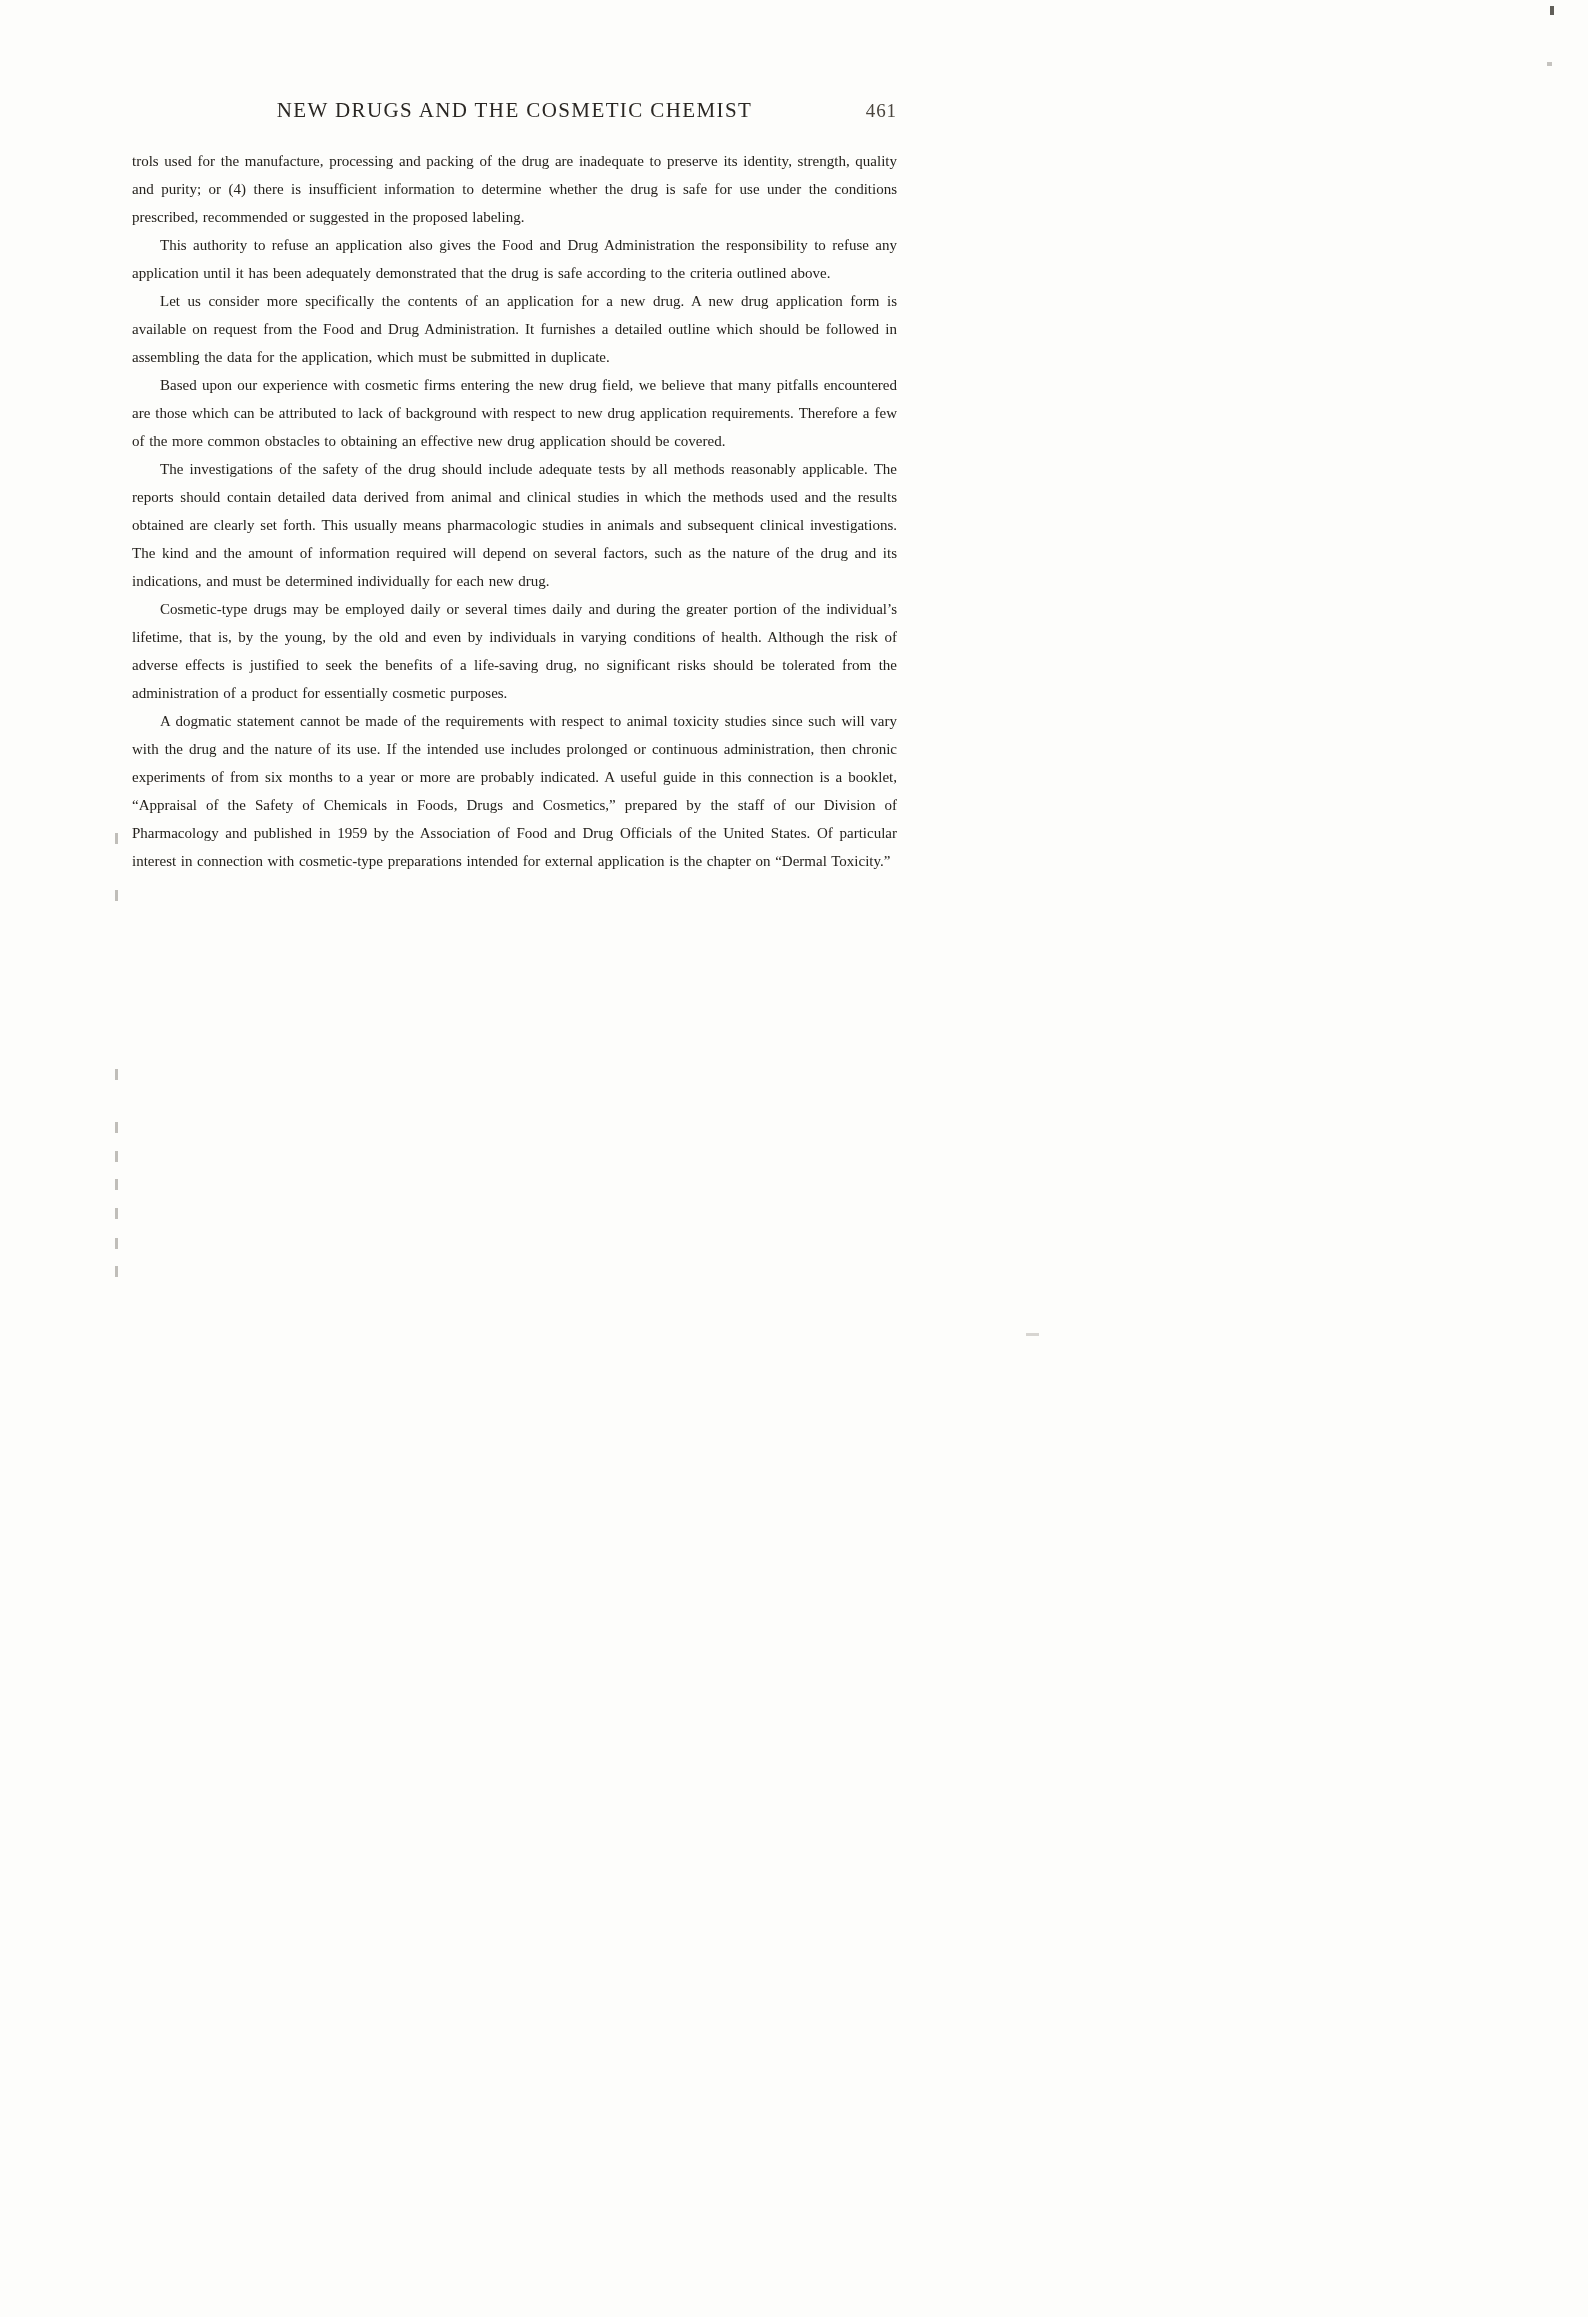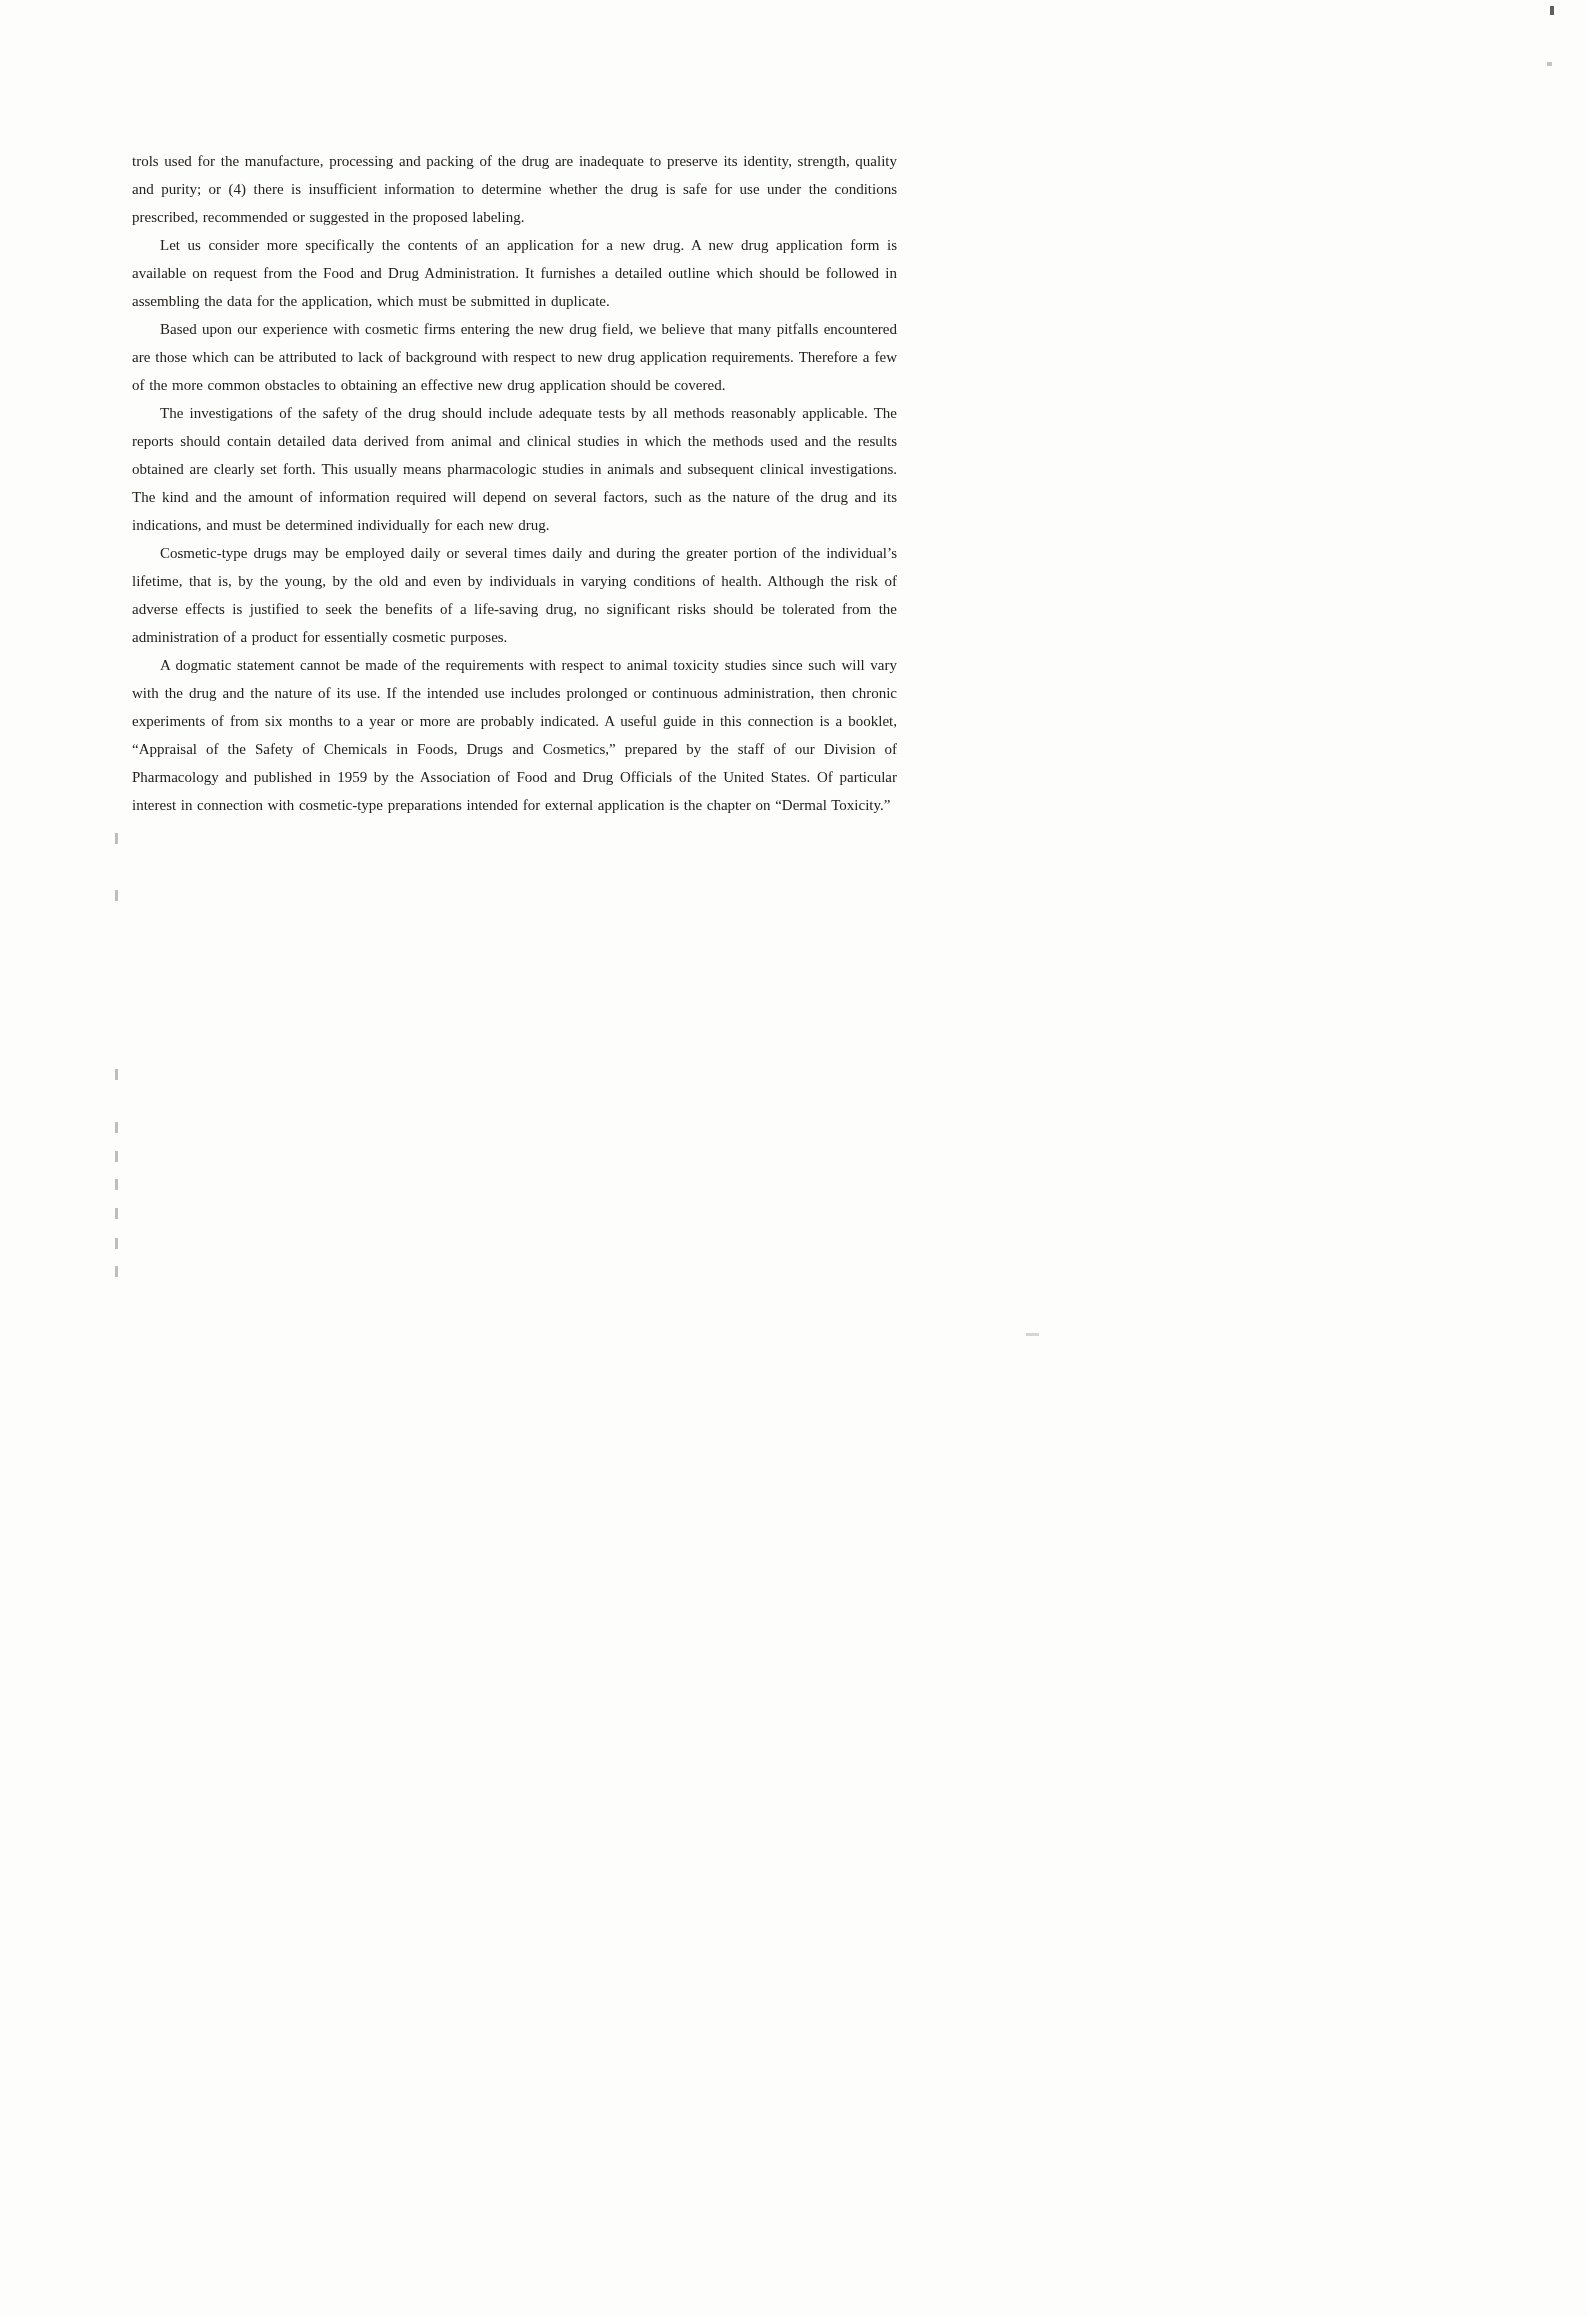--- a/index.html
+++ b/index.html
@@ -94,6 +94,10 @@
 
 <div class="page">
 
+  <div class="page-header">
+    <span class="running-head">NEW DRUGS AND THE COSMETIC CHEMIST</span>
+    <span class="page-number">461</span>
+  </div>
 
   <div class="page-body">
     <p class="para">trols used for the manufacture, processing and packing of the drug are inadequate to preserve its identity, strength, quality and purity; or (4) there is insufficient information to determine whether the drug is safe for use under the conditions prescribed, recommended or suggested in the proposed labeling.</p>

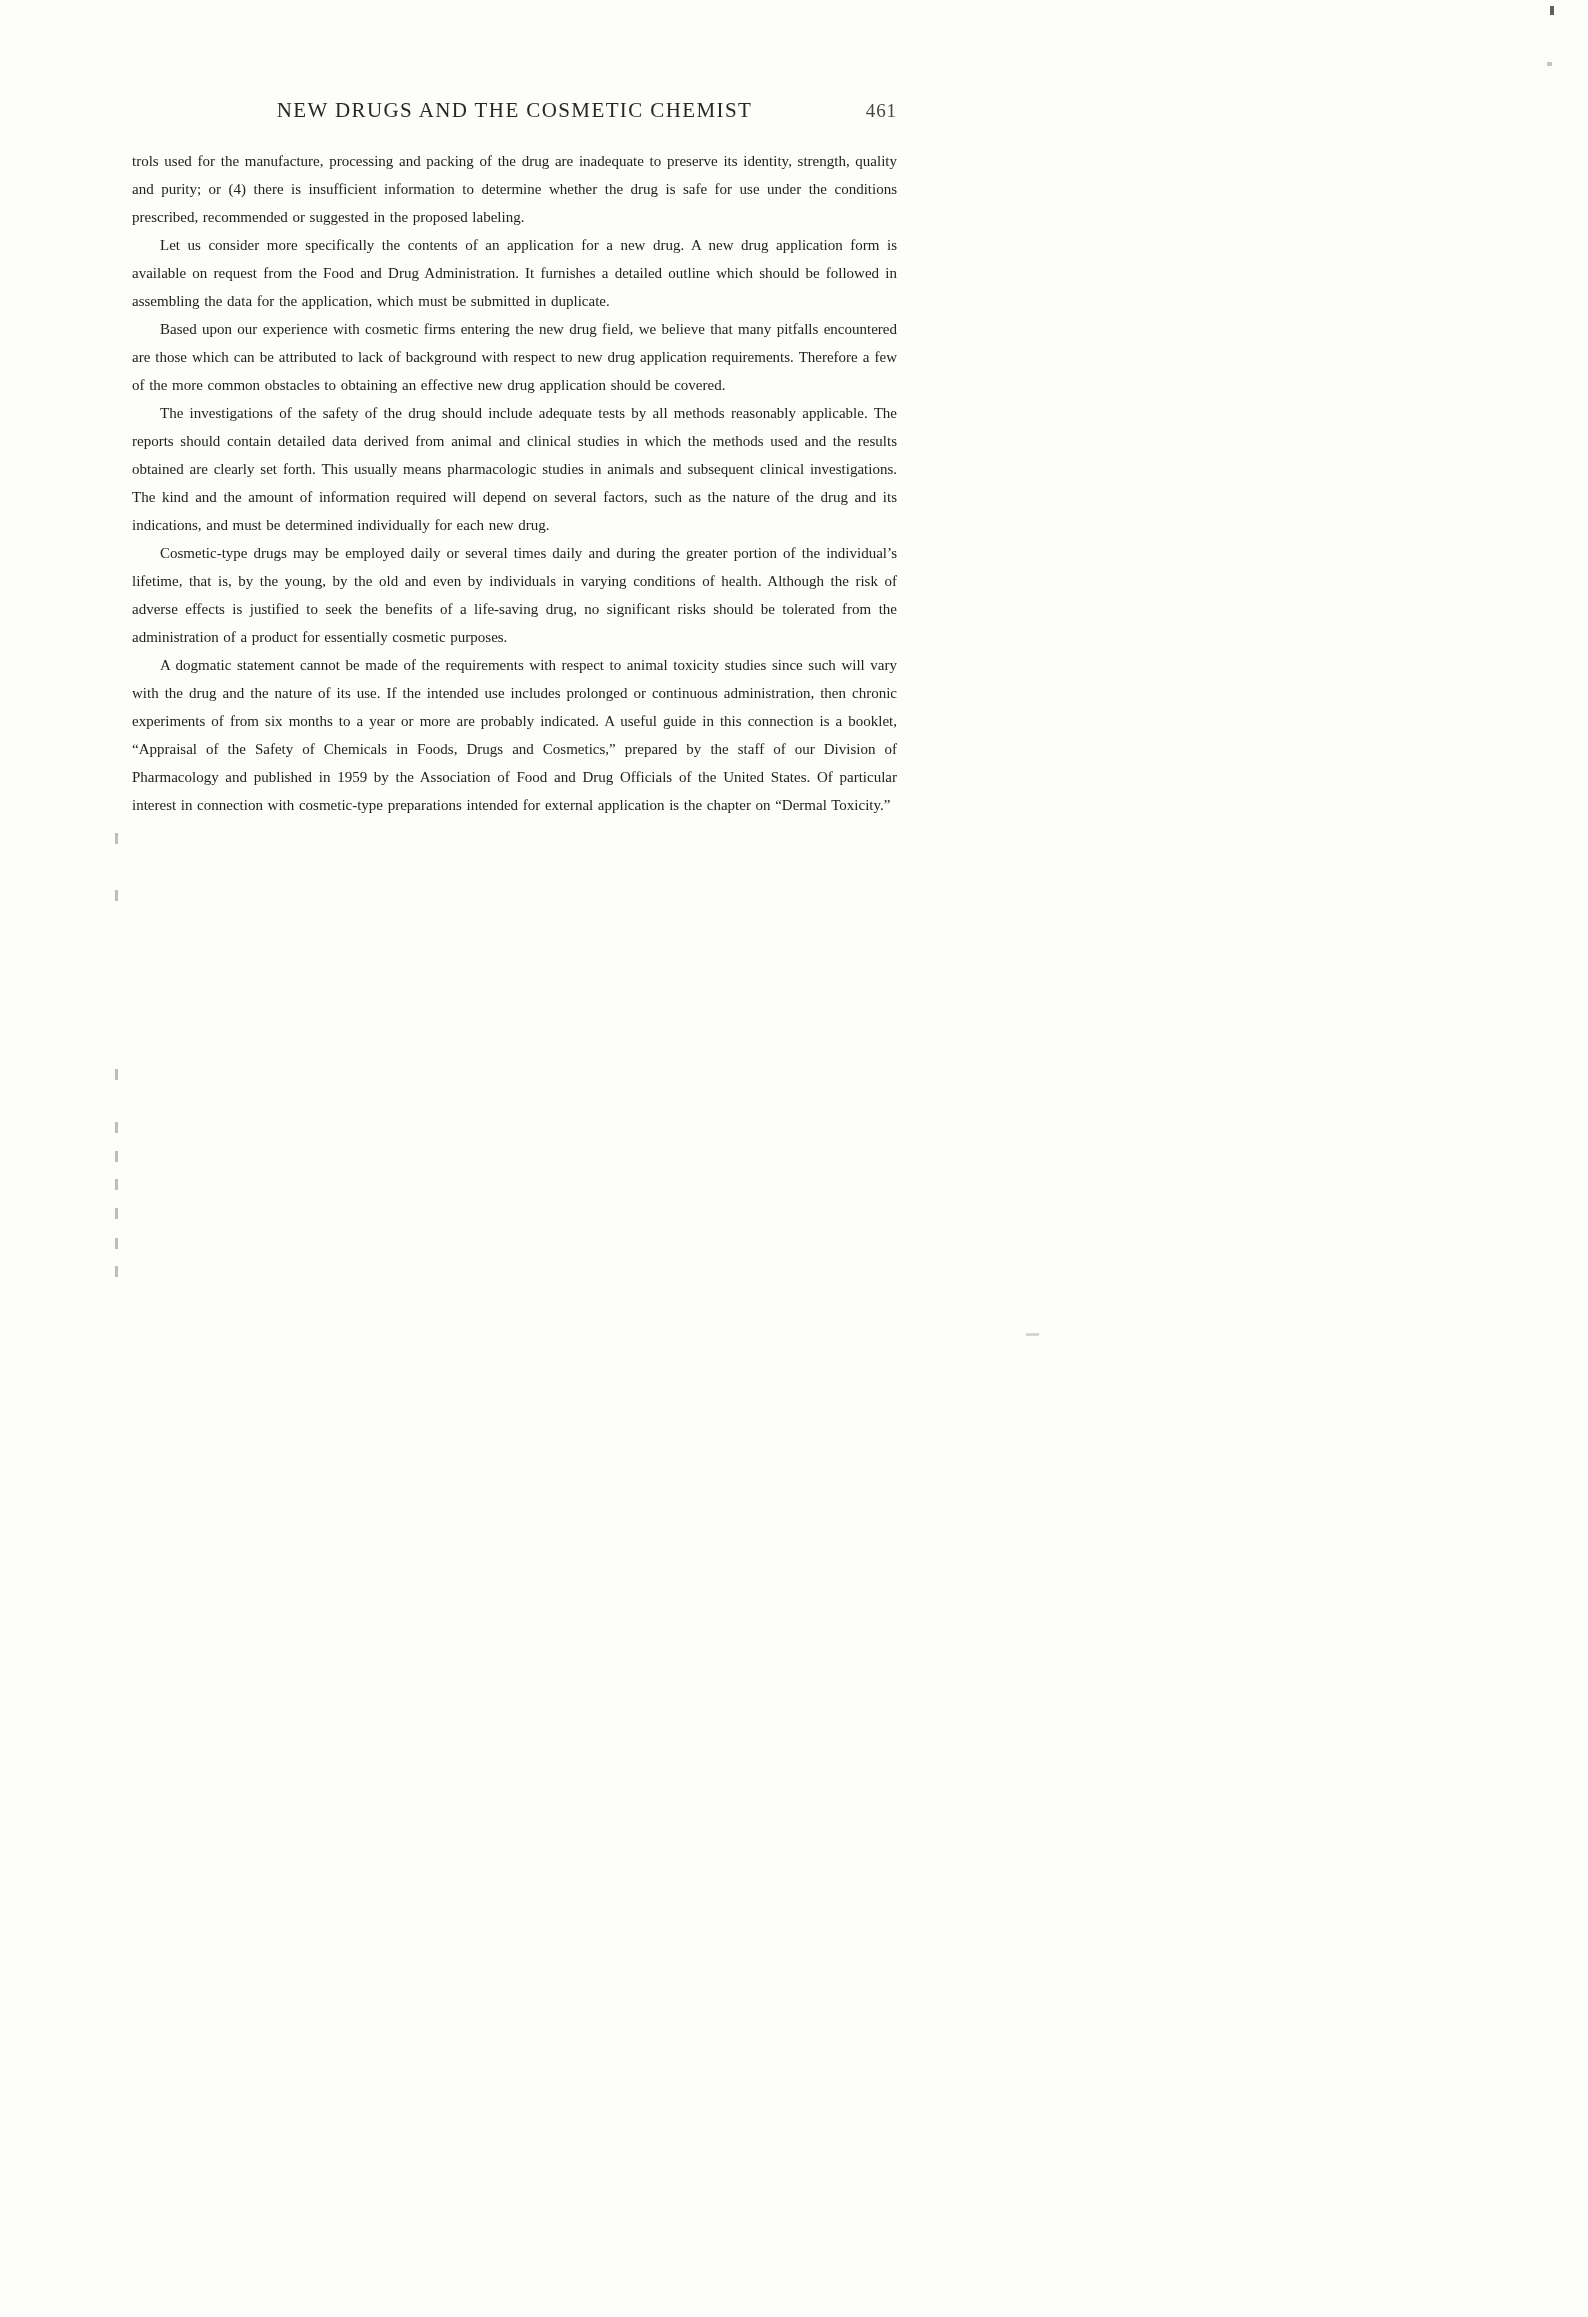--- a/index.html
+++ b/index.html
@@ -101,6 +101,7 @@
 
   <div class="page-body">
     <p class="para">trols used for the manufacture, processing and packing of the drug are inadequate to preserve its identity, strength, quality and purity; or (4) there is insufficient information to determine whether the drug is safe for use under the conditions prescribed, recommended or suggested in the proposed labeling.</p>
+    <p class="para indent">This authority to refuse an application also gives the Food and Drug Administration the responsibility to refuse any application until it has been adequately demonstrated that the drug is safe according to the criteria outlined above.</p>
     <p class="para indent">Let us consider more specifically the contents of an application for a new drug.  A new drug application form is available on request from the Food and Drug Administration.  It furnishes a detailed outline which should be followed in assembling the data for the application, which must be submitted in duplicate.</p>
     <p class="para indent">Based upon our experience with cosmetic firms entering the new drug field, we believe that many pitfalls encountered are those which can be attributed to lack of background with respect to new drug application requirements.  Therefore a few of the more common obstacles to obtaining an effective new drug application should be covered.</p>
     <p class="para indent">The investigations of the safety of the drug should include adequate tests by all methods reasonably applicable.  The reports should contain detailed data derived from animal and clinical studies in which the methods used and the results obtained are clearly set forth.  This usually means pharmacologic studies in animals and subsequent clinical investigations. The kind and the amount of information required will depend on several factors, such as the nature of the drug and its indications, and must be determined individually for each new drug.</p>

